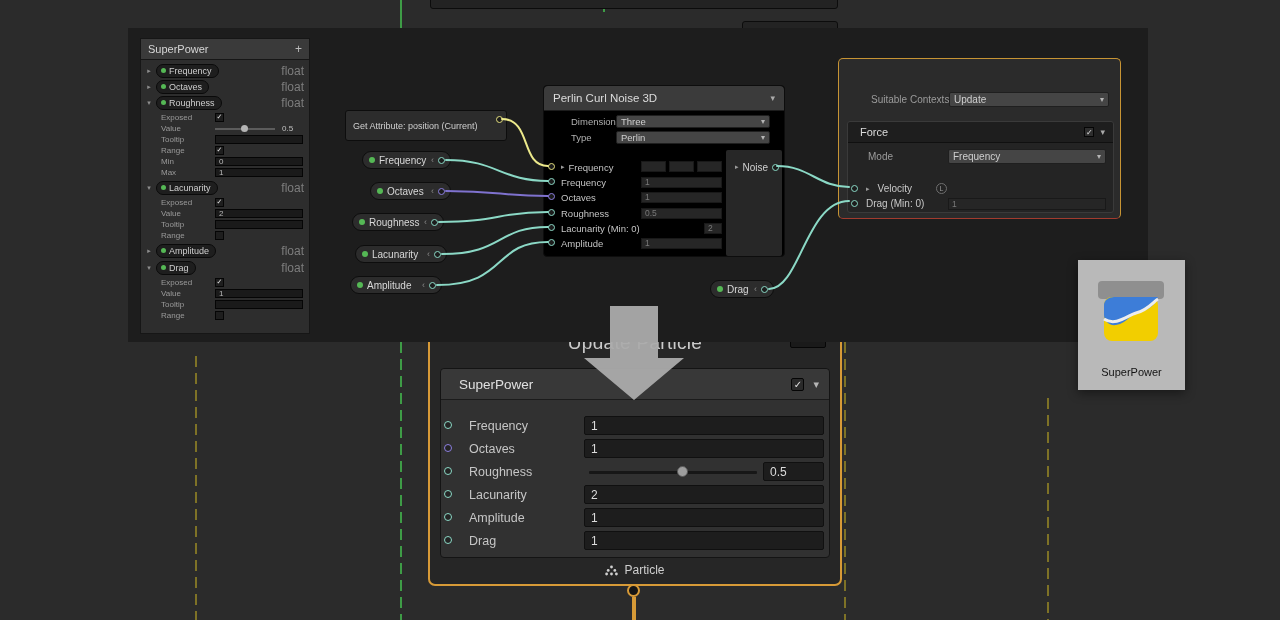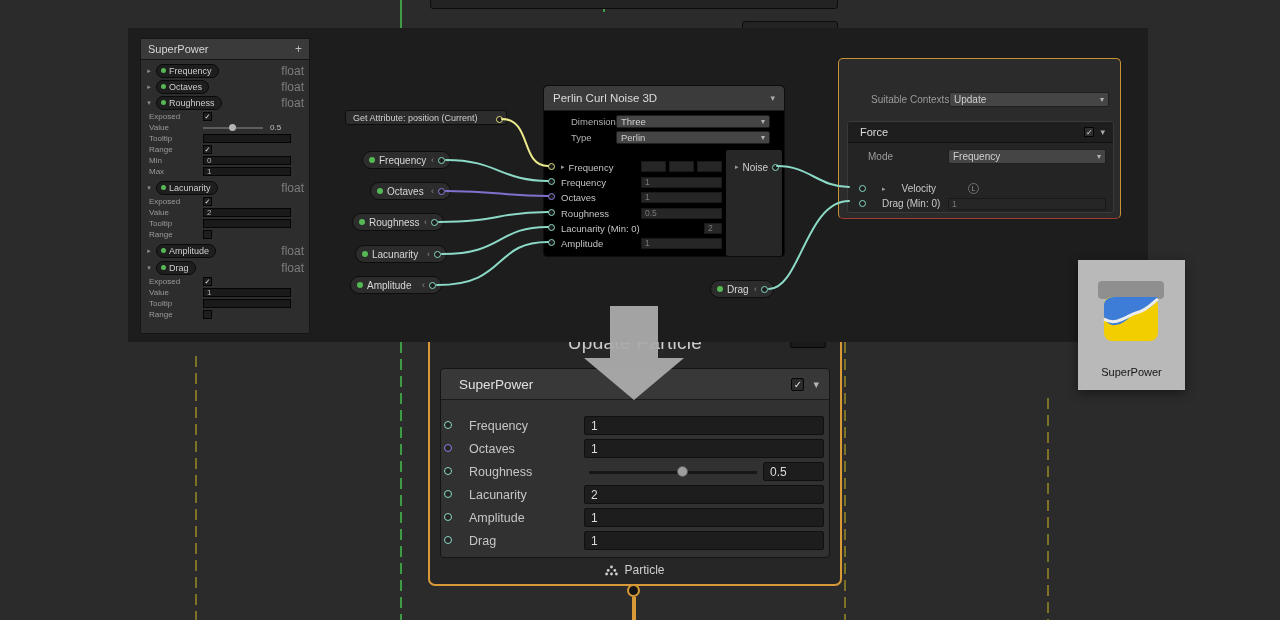--- a/index.html
+++ b/index.html
@@ -21,7 +21,7 @@
   .bb-pill{display:inline-flex;align-items:center;gap:3px;background:#1e1e1e;border:1px solid #0a0a0a;border-radius:8px;padding:1px 6px 1px 4px;font-size:9px;color:#cfcfcf;white-space:nowrap}
   .gdot{width:5px;height:5px;border-radius:50%;background:#55B855;flex:none}
   .bb-type{margin-left:auto;font-size:12px;color:#7d7d7d;padding-right:3px}
-  .bb-sub{position:absolute;left:8px;width:146px;height:10px;display:flex;align-items:flex-start;font-size:8px;color:#9a9a9a}
+  .bb-sub{position:absolute;left:20px;width:146px;height:10px;display:flex;align-items:center;font-size:8px;color:#9a9a9a}
   .bb-sub .lab{width:54px;flex:none}
   .cb{display:inline-flex;align-items:center;justify-content:center;background:#1e1e1e;border:1px solid #050505;color:#e2e2e2}
   .bb-cb{width:9px;height:9px;font-size:7px;flex:none}

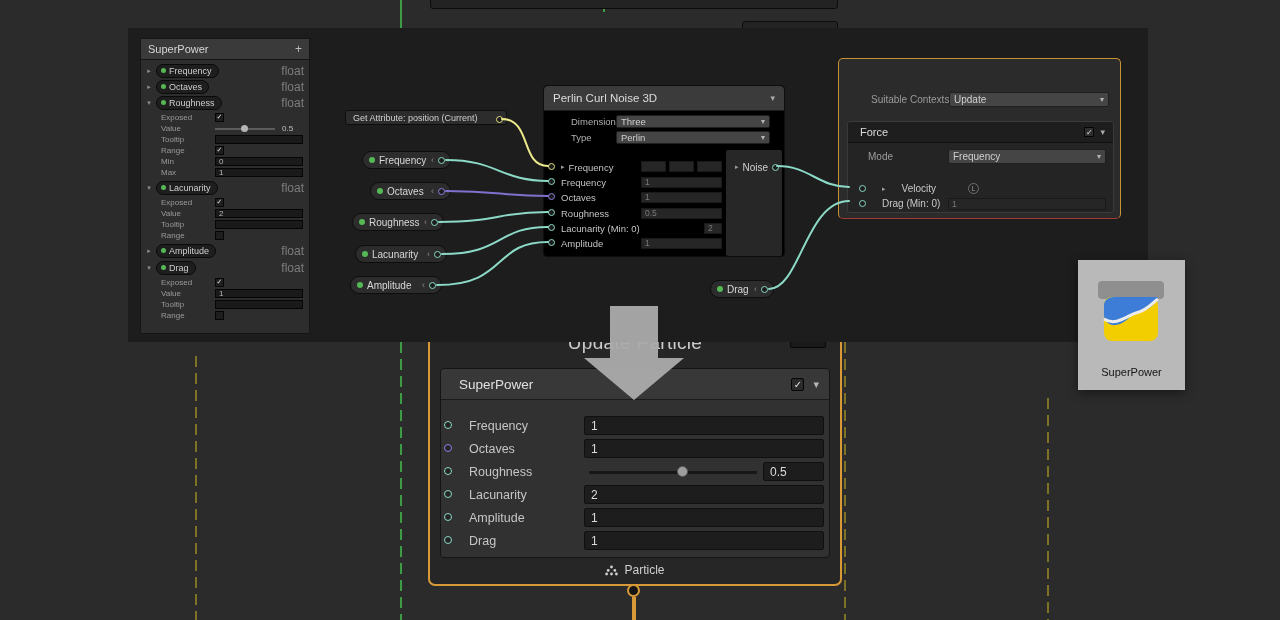--- a/index.html
+++ b/index.html
@@ -31,7 +31,7 @@
   .bb-sl .hd{position:absolute;left:26px;top:1px;width:7px;height:7px;border-radius:50%;background:#b5b5b5}
   .bb-sv{margin-left:7px;color:#c0c0c0}
   
-  .getattr{position:absolute;left:345px;top:110px;width:162px;height:15px;background:#2c2c2c;border:1px solid #0d0d0d;border-radius:3px;color:#cfcfcf;font-size:9px;display:flex;align-items:center;padding:0 14px 0 7px;z-index:3;white-space:nowrap}
+  .getattr{position:absolute;left:345px;top:110px;width:162px;height:31px;background:#2c2c2c;border:1px solid #0d0d0d;border-radius:3px;color:#cfcfcf;font-size:9px;display:flex;align-items:center;padding:0 14px 0 7px;z-index:3;white-space:nowrap}
   .port{width:7px;height:7px;border-radius:50%;background:#1c1c1c;border:1px solid #999;flex:none}
   .p-cyan{border-color:#8BD9C6}
   .p-purple{border-color:#8C7FE0}

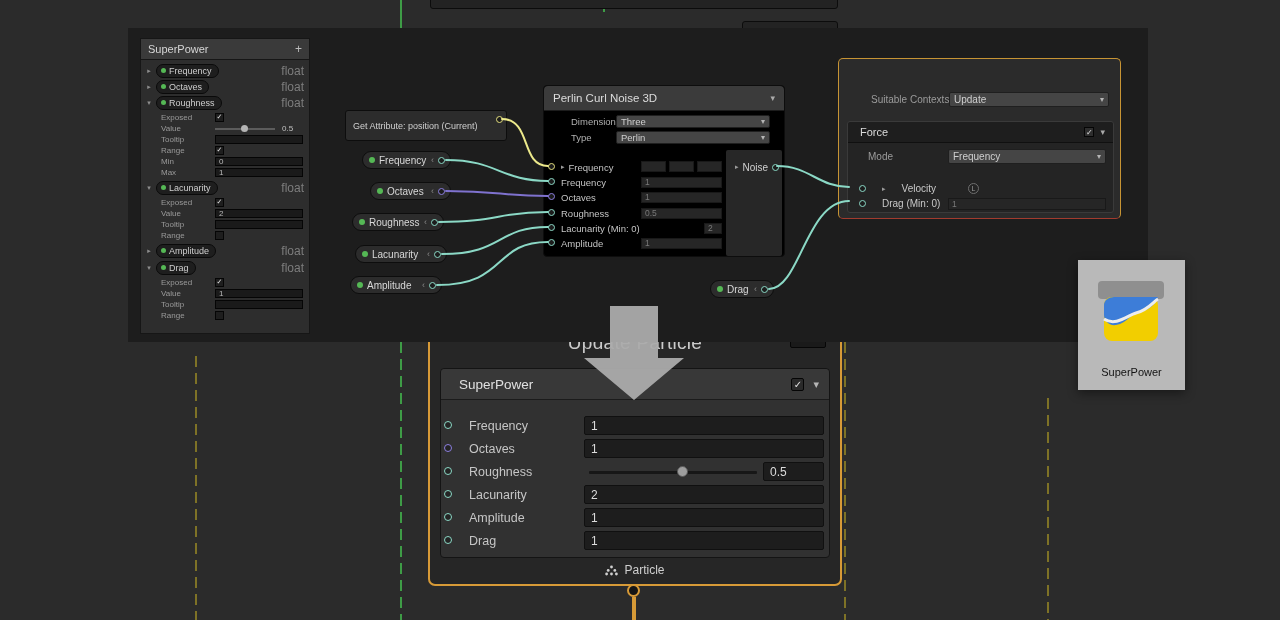--- a/index.html
+++ b/index.html
@@ -61,7 +61,7 @@
   .force-head .cb{width:10px;height:10px;font-size:8px;margin-left:auto;background:#2e2e2e}
   .force-head .car{margin-left:6px;font-size:9px;color:#aaa}
   .f-lab{position:absolute;font-size:10px;color:#9b9b9b;line-height:15px}
-  .f-row{position:absolute;left:11px;display:flex;align-items:center;gap:16px;height:13px;color:#c8c8c8;font-size:10px;white-space:nowrap}
+  .f-row{position:absolute;left:3px;display:flex;align-items:center;gap:8px;height:13px;color:#c8c8c8;font-size:10px;white-space:nowrap}
   .lb{width:11px;height:11px;border-radius:50%;border:1px solid #6e6e6e;color:#9a9a9a;font-size:7px;display:inline-flex;align-items:center;justify-content:center;flex:none}
   
   .wires{position:absolute;left:0;top:0;z-index:4;pointer-events:none}

